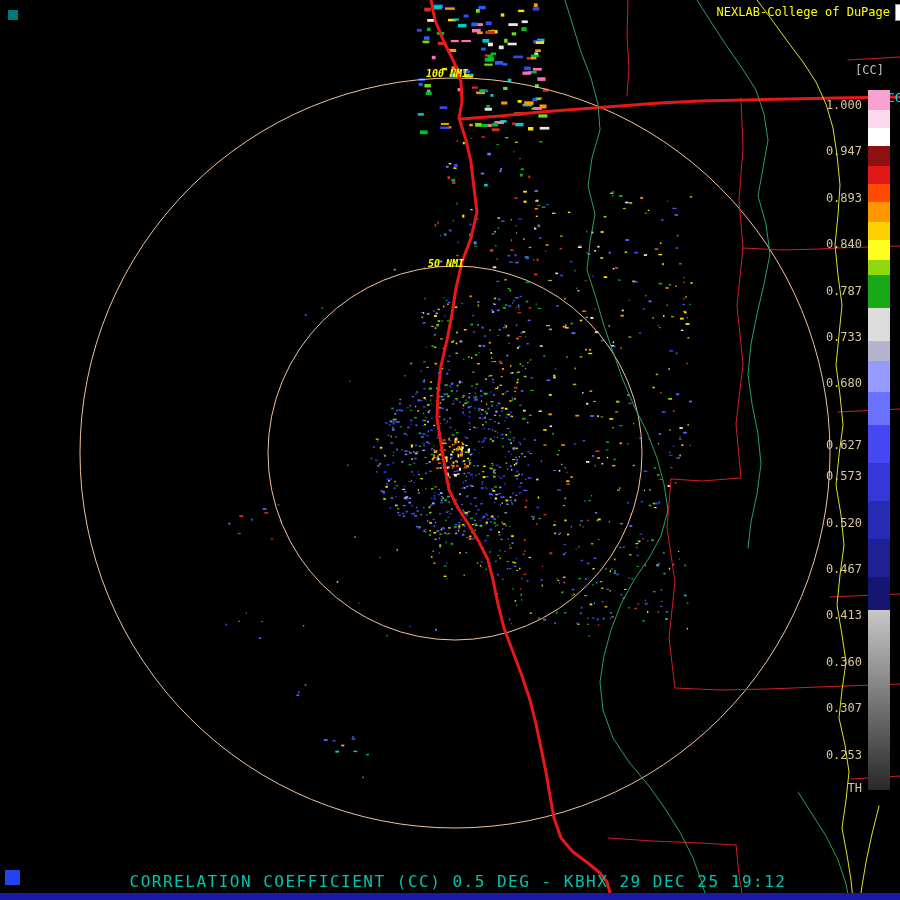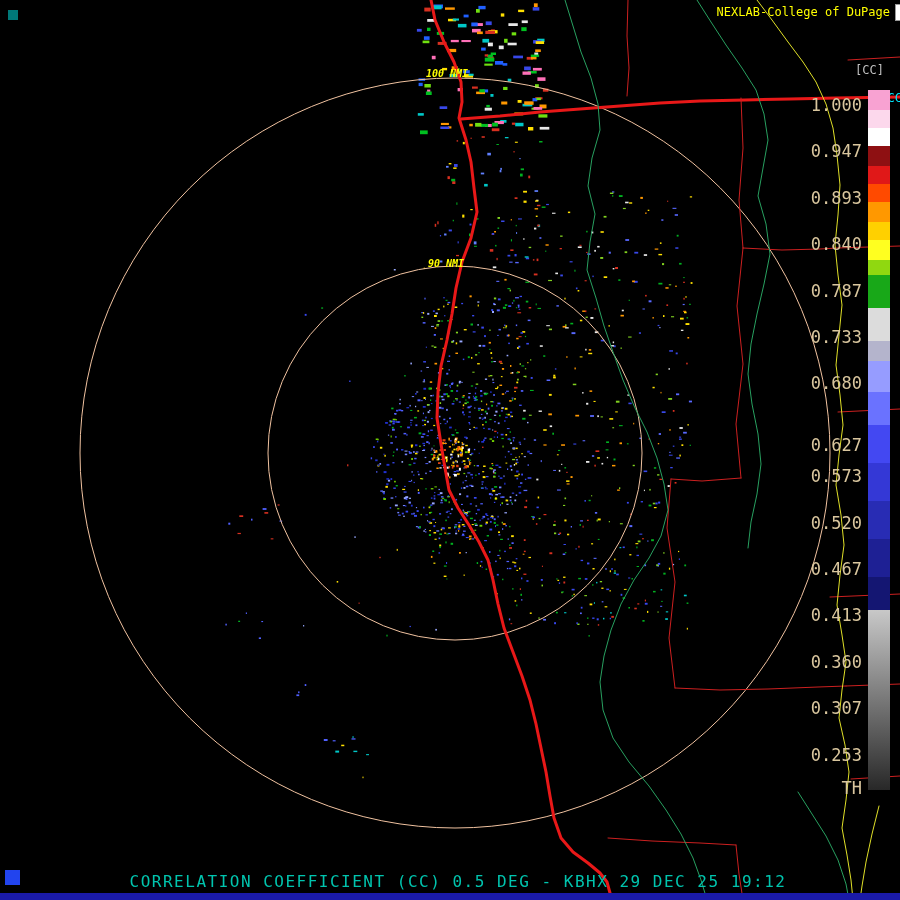--- a/index.html
+++ b/index.html
@@ -17,7 +17,7 @@
   .cb-sub{position:absolute;top:63px;right:32px;color:#c0c0c0;font-size:12px;z-index:4;}
   .colorbar{position:absolute;top:90px;left:868px;width:22px;height:700px;z-index:4;font-size:0;}
   .cb-labels{position:absolute;top:90px;left:798px;width:64px;height:712px;z-index:4;}
-  .cb-tick{position:absolute;right:0;transform:translateY(-50%);color:#d9c69e;font-size:17px;white-space:nowrap;}
+  .cb-tick{position:absolute;right:0;transform:translateY(-50%);color:#d9c69e;font-size:12px;white-space:nowrap;}
   .ring-label{position:absolute;color:#ffff00;font-size:10px;font-style:italic;font-weight:bold;z-index:4;white-space:nowrap;}
   .l100{top:68px;left:426px;}
   .l50{top:258px;left:428px;}

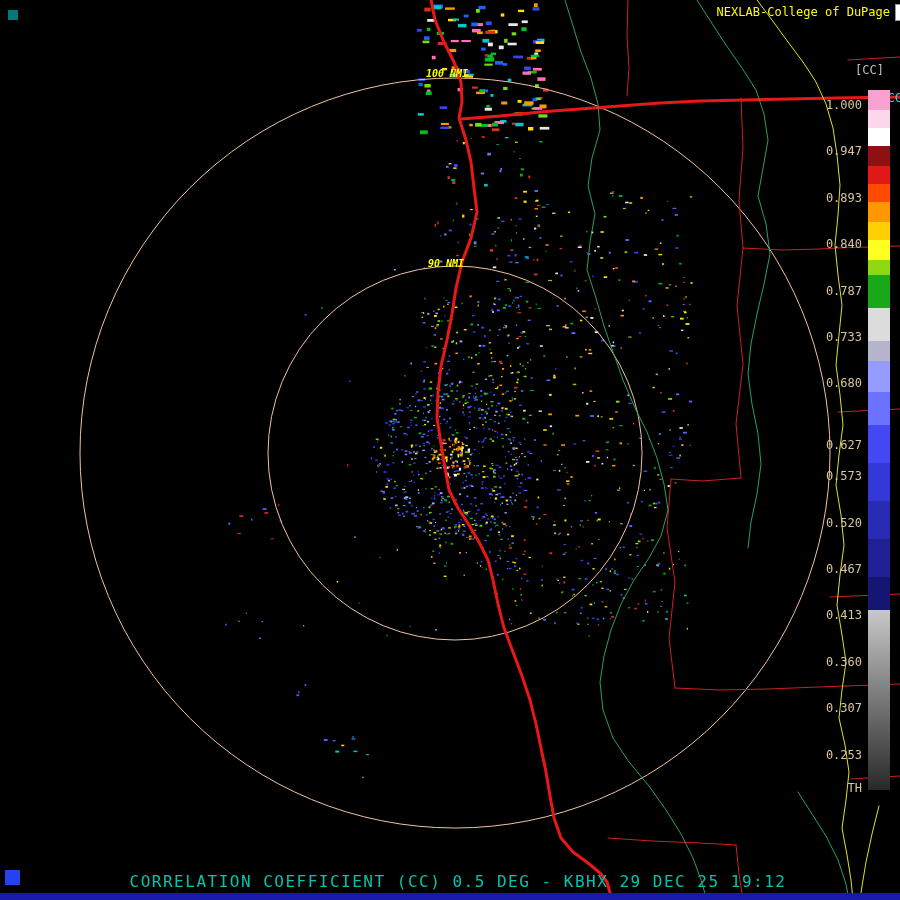--- a/index.html
+++ b/index.html
@@ -1653,7 +1653,7 @@
     </div>
 
   <div class="ring-label l100">100 NMI</div>
-  <div class="ring-label l50">90 NMI</div>
+  <div class="ring-label l50">50 NMI</div>
 
   <div class="footer">CORRELATION COEFFICIENT (CC) 0.5 DEG - KBHX 29 DEC 25 19:12</div>
   <div class="bottom-bar"></div>

